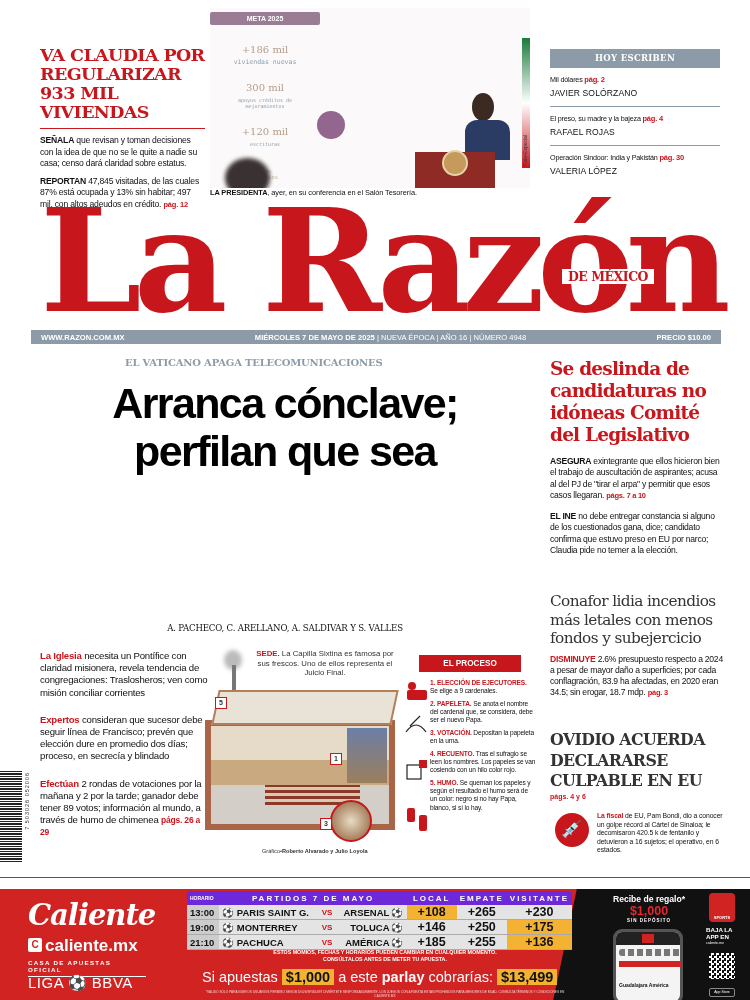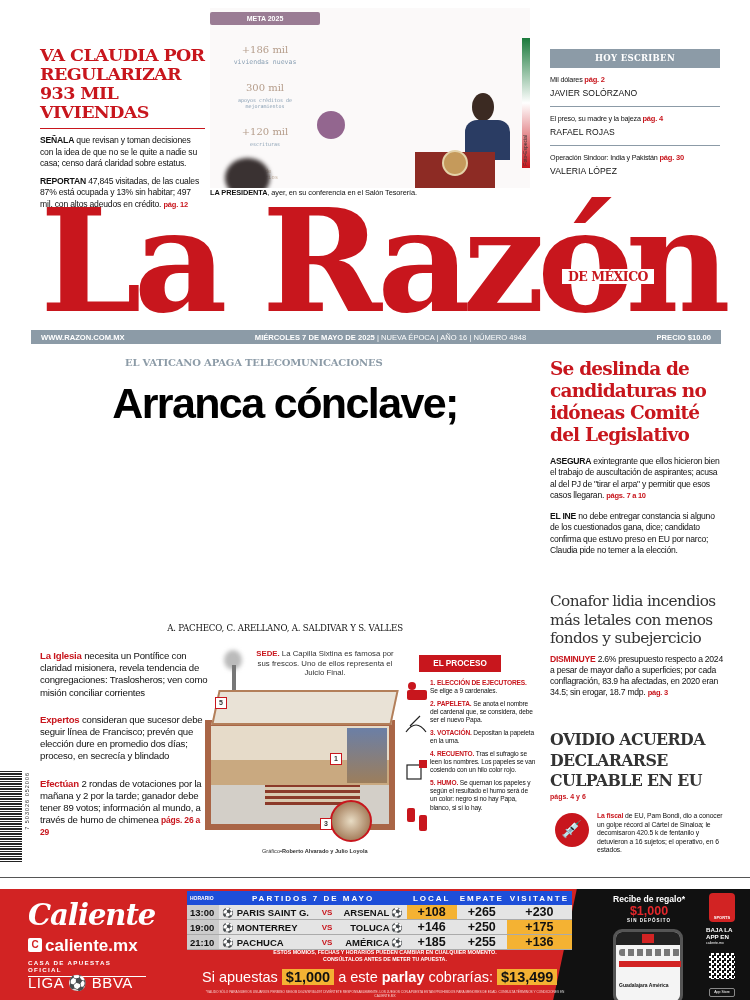--- a/index.html
+++ b/index.html
@@ -204,6 +204,7 @@
 <div id="kicker" class="abs">EL VATICANO APAGA TELECOMUNICACIONES</div>
 <div id="headline" class="abs">
   <div>Arranca cónclave;</div>
+  <div>perfilan que sea</div>
 </div>
 <div id="byline" class="abs">A. PACHECO, C. ARELLANO, A. SALDIVAR Y S. VALLES</div>
 

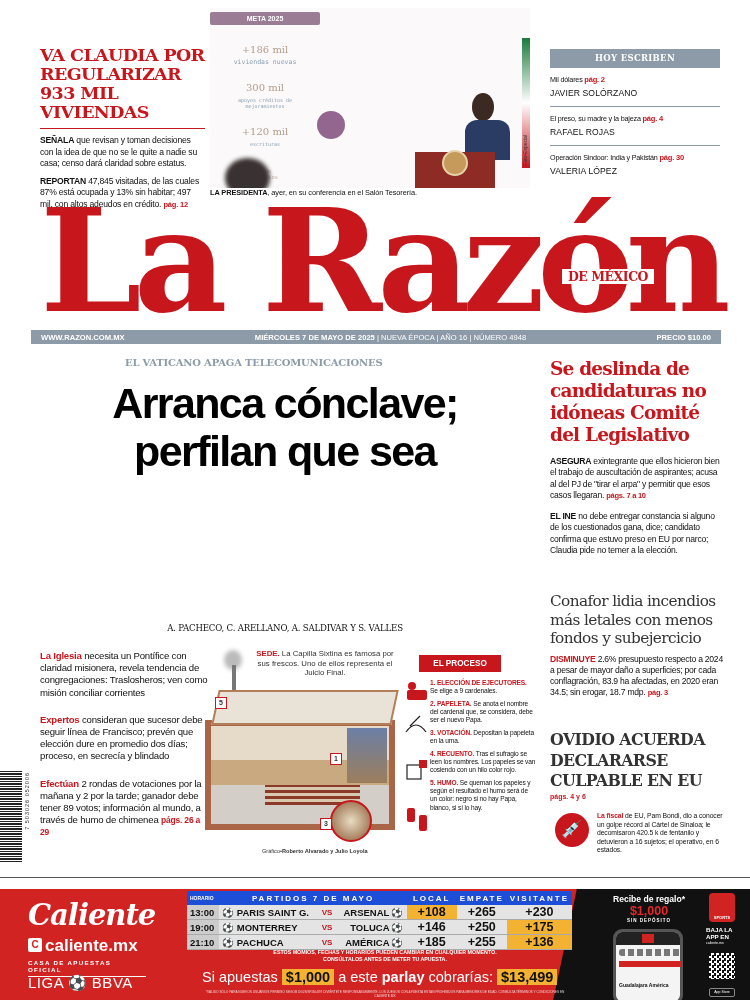--- a/index.html
+++ b/index.html
@@ -77,7 +77,7 @@
 
   
   #proceso { left: 418px; top: 655px; width: 118px; }
-  #proceso-header { background: #c8161d; color: #fff; font-weight: bold; font-size: 8.2px; text-align: center; height: 17px; line-height: 17px; margin-left: 1px; width: 82px; }
+  #proceso-header { background: #c8161d; color: #fff; font-weight: bold; font-size: 8.2px; text-align: center; height: 17px; line-height: 17px; margin-left: 1px; width: 102px; }
   #steps { margin-left: 12px; margin-top: 7px; }
   #steps p { font-size: 6.6px; line-height: 8.2px; margin-bottom: 4.5px; letter-spacing: -0.15px; }
   #steps b { color: #c8161d; font-weight: bold; }

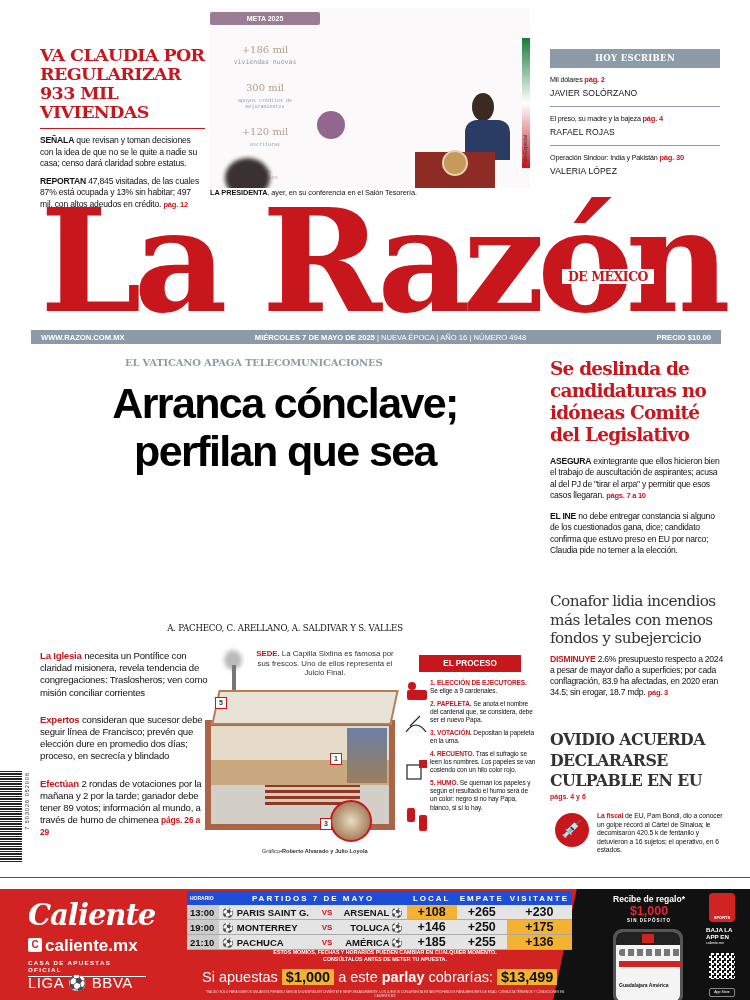--- a/index.html
+++ b/index.html
@@ -115,7 +115,7 @@
 
   #odds-table { left: 187px; top: 891px; width: 385px; border-collapse: collapse; }
   #odds-table td, #odds-table th { height: 14px; font-size: 9.5px; font-weight: bold; padding: 0 3px; }
-  #odds-table th { background: #1d4ed8; color: #fff; font-size: 8px; letter-spacing: 2px; }
+  #odds-table th { background: #6d28d9; color: #fff; font-size: 8px; letter-spacing: 2px; }
   #odds-table th.hr { font-size: 5px; letter-spacing: 0; text-align: left; }
   #odds-table td { background: #e4e4e4; color: #111; border-bottom: 1px solid #aaa; }
   #odds-table td.time { background: #ccc; }

